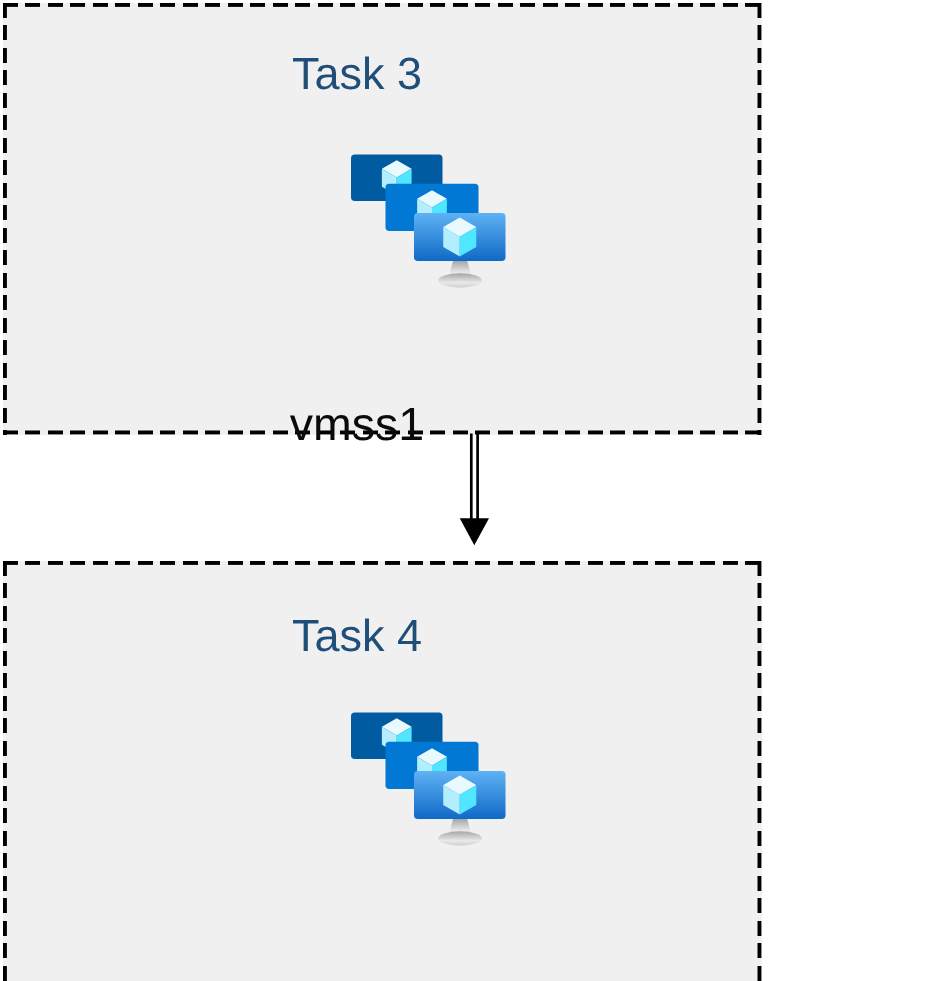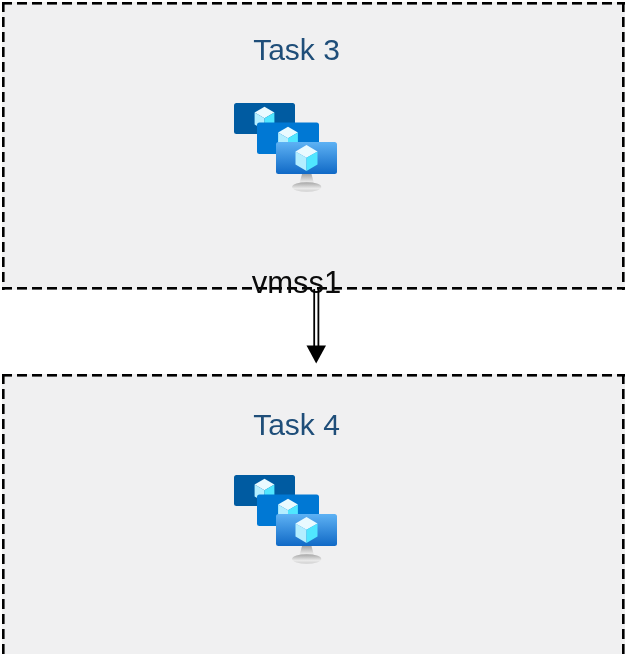--- a/index.html
+++ b/index.html
@@ -19,7 +19,7 @@
   .task-box {
     position: absolute;
     left: 2px;
-    width: 623px;
+    width: 506px;
     background-color: #F0F0F1;
     background-image:
       repeating-linear-gradient(90deg,  #000 0 10px, transparent 10px 15px),

